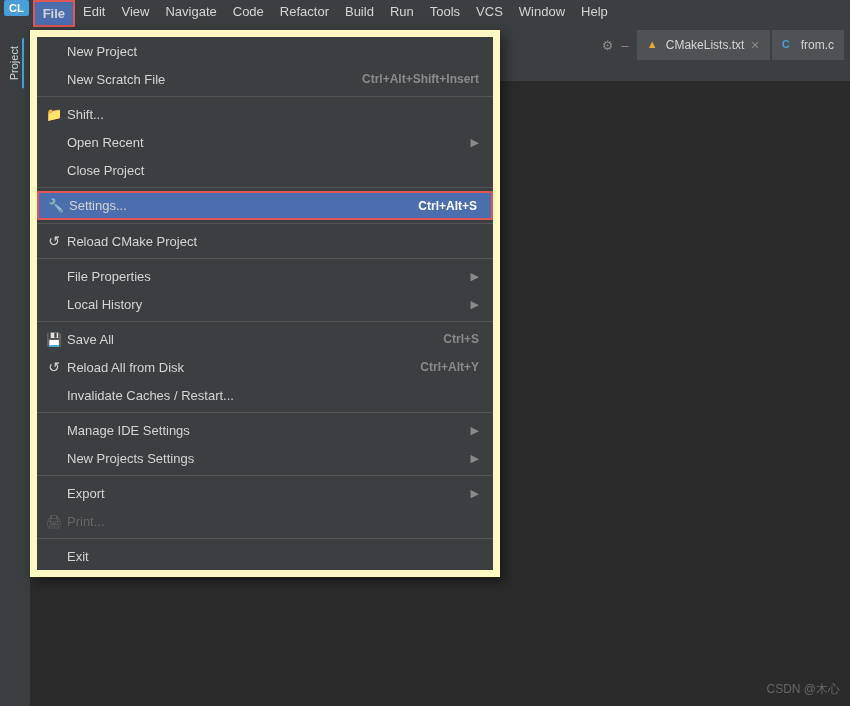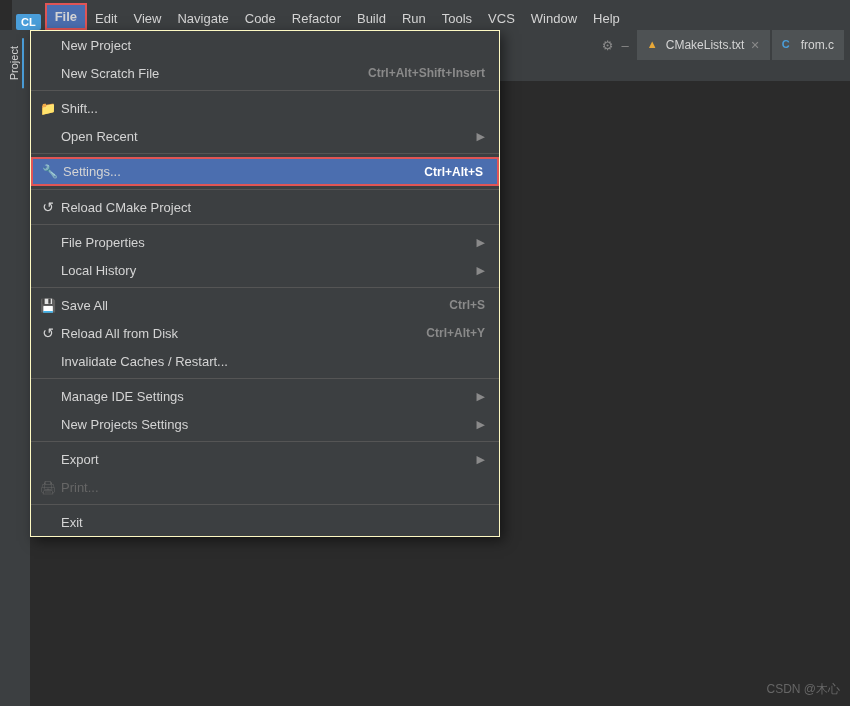--- a/index.html
+++ b/index.html
@@ -17,13 +17,12 @@
     
     .menu-bar {
       display: flex;
-      align-items: flex-end;
+      align-items: flex-start;
       background: #3c3f41;
       height: 30px;
       padding: 0 4px;
       position: relative;
       z-index: 100;
-      margin-left: 12px;
     }
     .app-logo {
       background: #4a9eda;

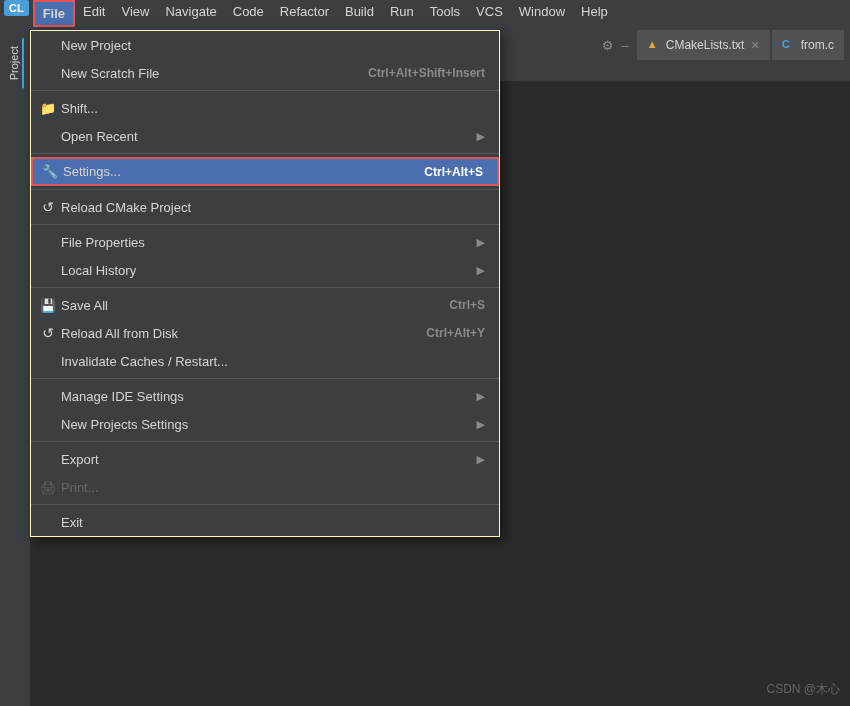--- a/index.html
+++ b/index.html
@@ -175,7 +175,7 @@
       top: 30px;
       width: 470px;
       background: #3c3f41;
-      border: 1px solid #fef9c3;
+      border: 7px solid #fef9c3;
       z-index: 200;
       box-shadow: 4px 4px 12px rgba(0,0,0,0.5);
     }

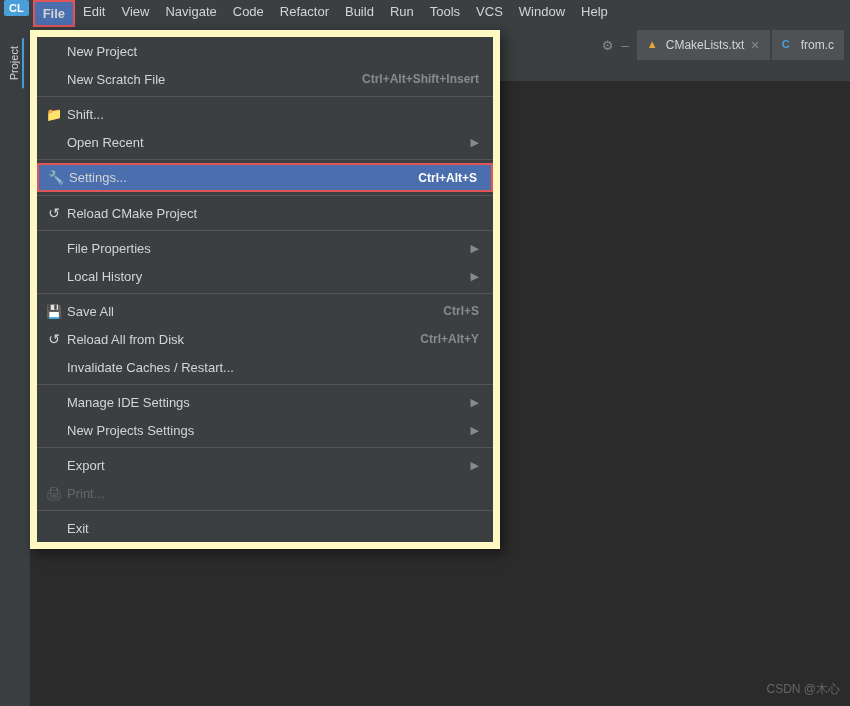--- a/index.html
+++ b/index.html
@@ -321,6 +321,9 @@
     <span class="arrow">▶</span>
   </div>
 
+  <div class="dropdown-item">
+    <span>Close Project</span>
+  </div>
 
   <div class="menu-separator"></div>
 

